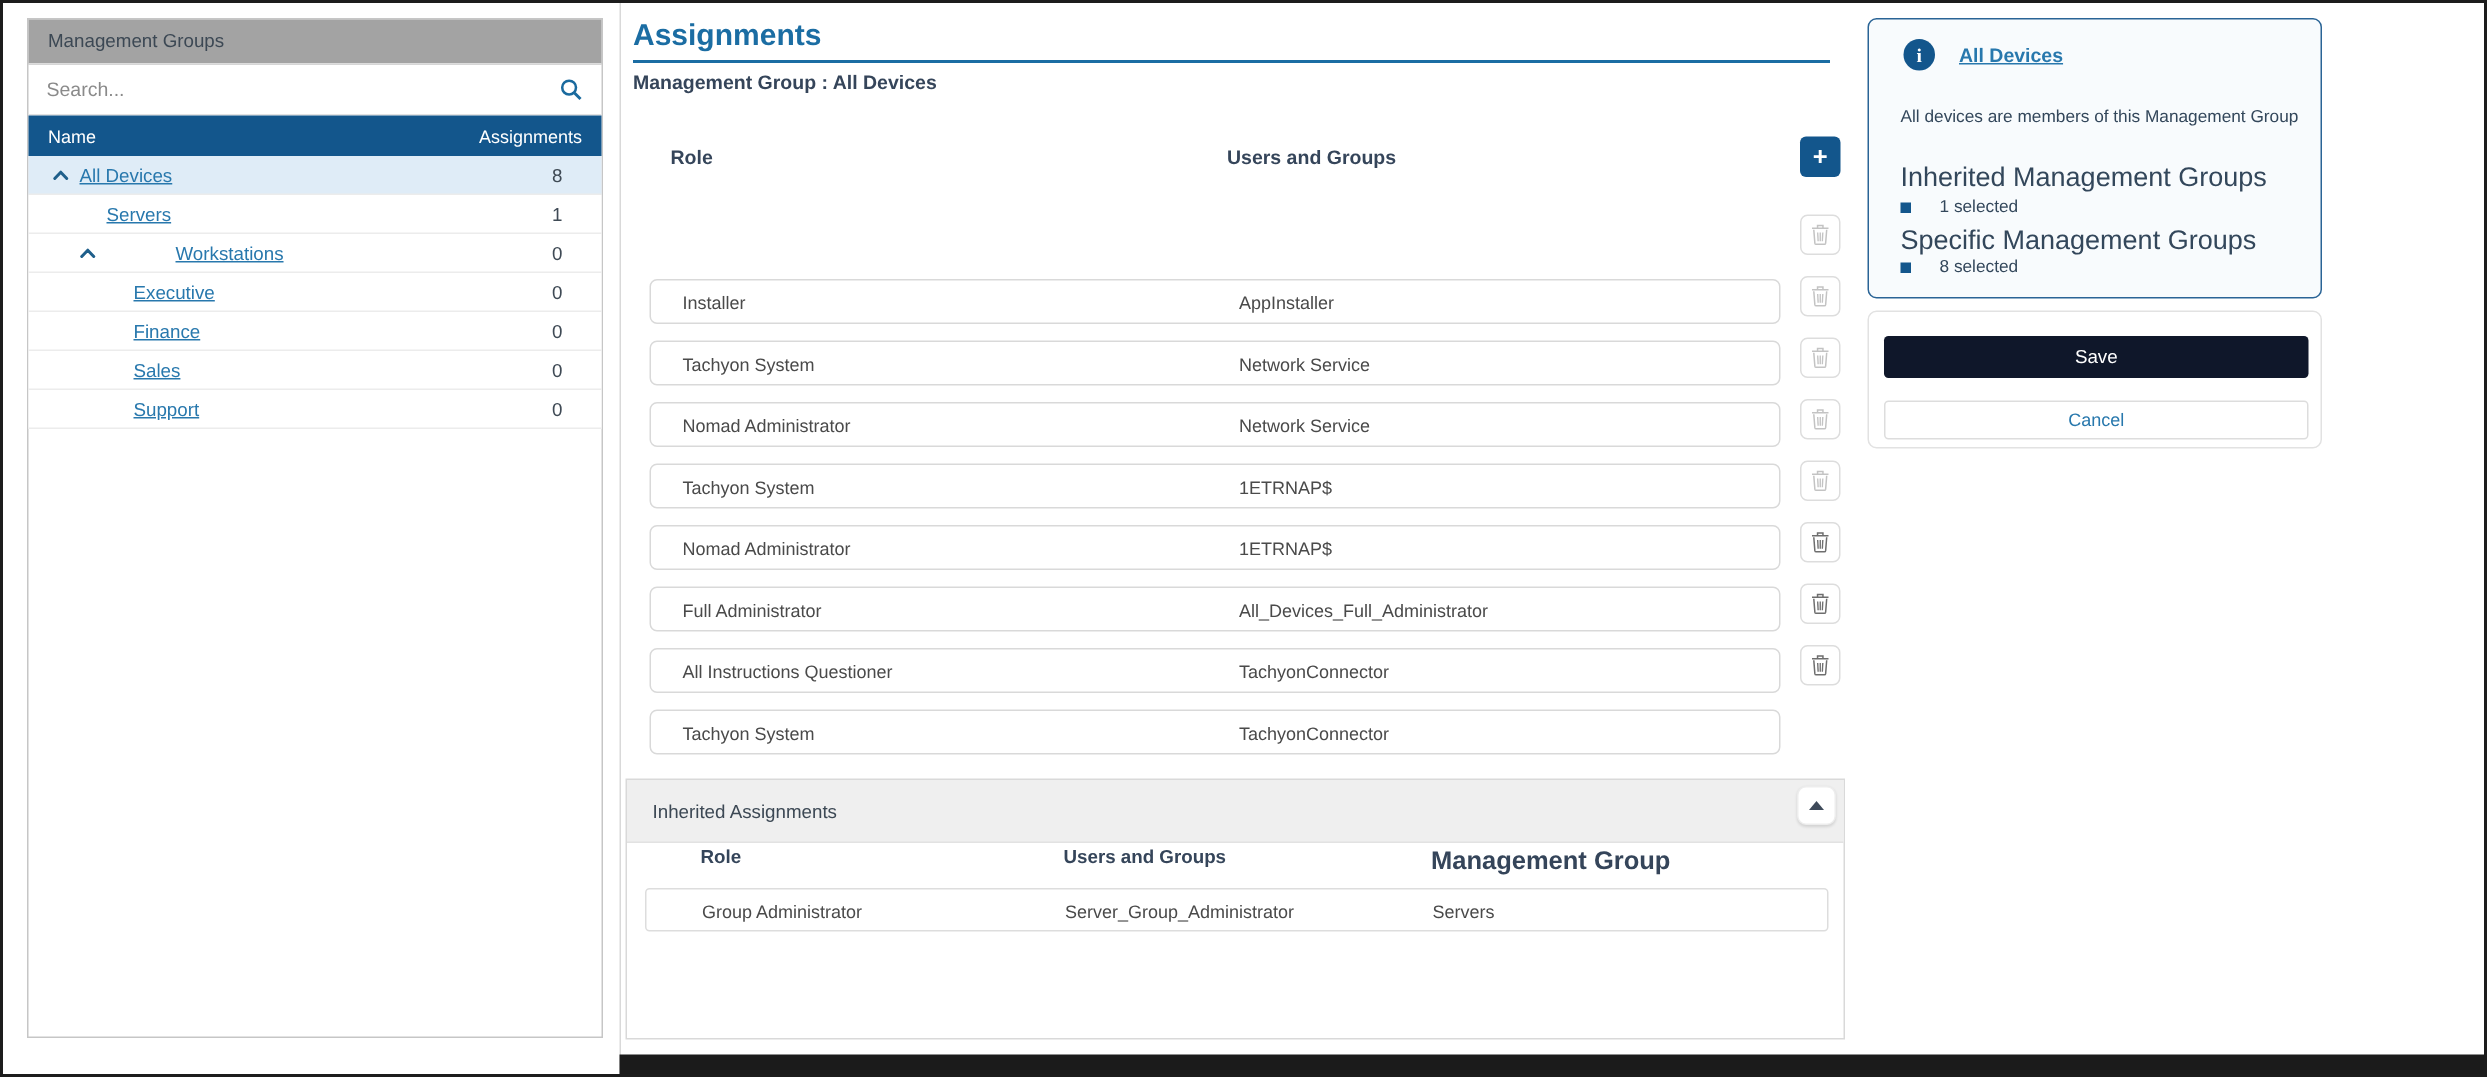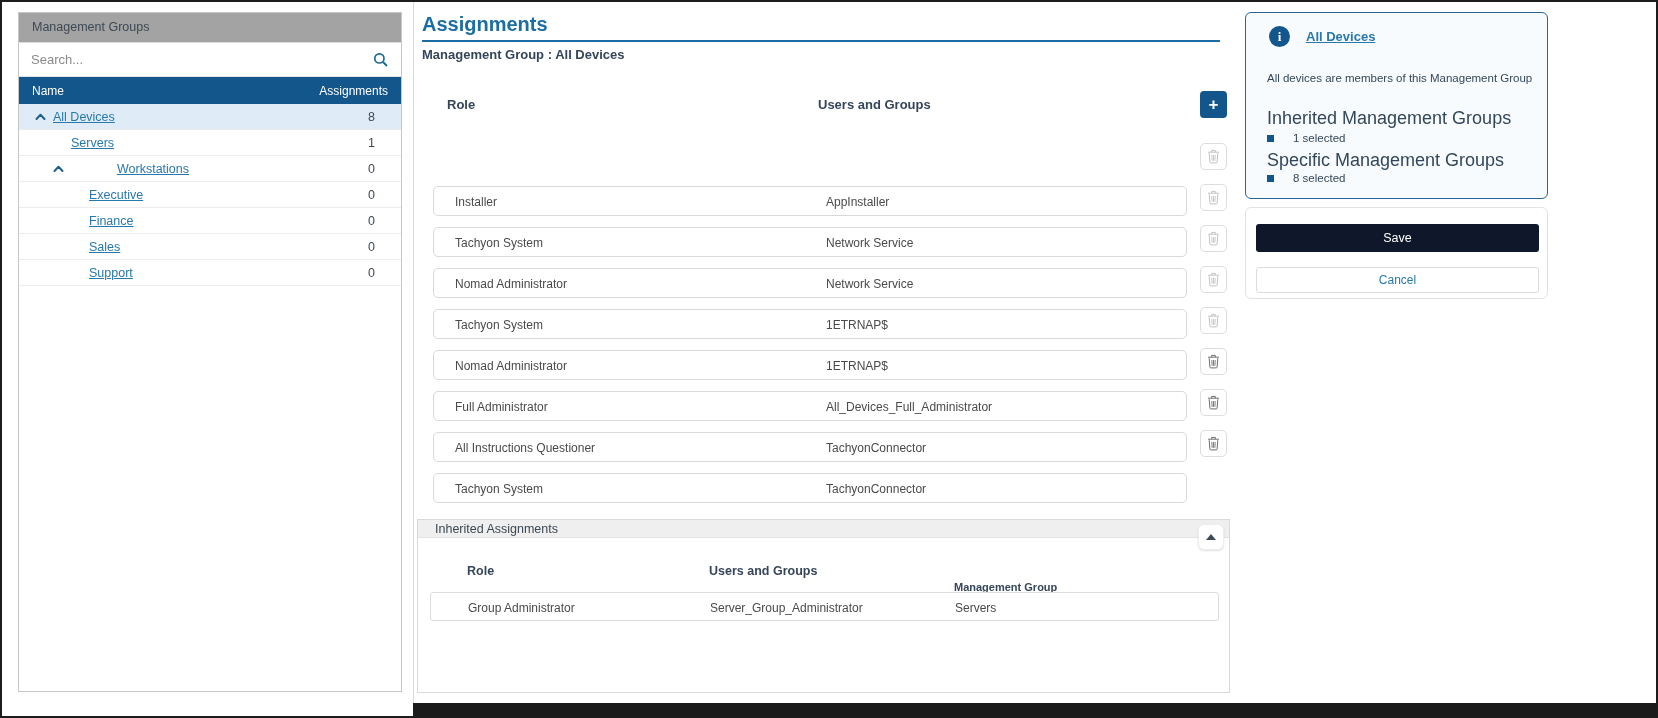--- a/index.html
+++ b/index.html
@@ -60,7 +60,7 @@
   
   #inherited { position:absolute; left:2px; top:517px; width:813px; height:174px;
     border:1px solid #d9d9d9; background:#fff; }
-  .ip-header { position:relative; height:18px; background:#efefef; border-bottom:1px solid #e2e2e2;
+  .ip-header { position:relative; height:42px; background:#efefef; border-bottom:1px solid #e2e2e2;
     display:flex; align-items:center; padding:0 17px; font-size:12.5px; color:#3c4854; }
   .collapse-btn { position:absolute; right:5px; top:4px; width:26px; height:26px; background:#fff;
     border:1px solid #ededed; border-radius:6px; cursor:pointer; box-shadow:0 1px 2px rgba(0,0,0,.12);

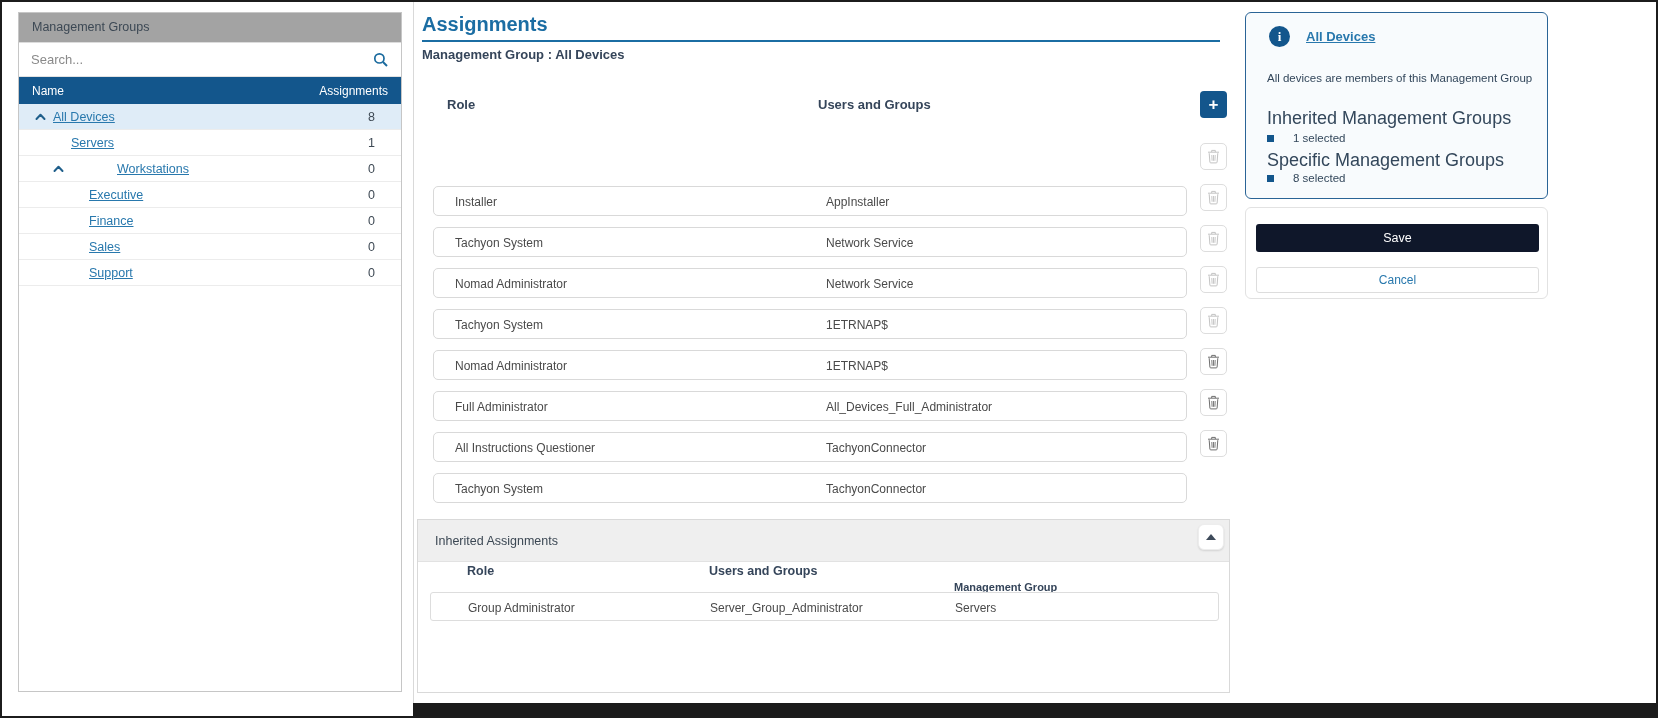--- a/index.html
+++ b/index.html
@@ -69,7 +69,7 @@
     border-bottom:6px solid #3e4a5a; }
   .ip-hrole  { position:absolute; left:49px;  top:44px; font-size:12.5px; font-weight:700; color:#35455a; }
   .ip-husers { position:absolute; left:291px; top:44px; font-size:12.5px; font-weight:700; color:#35455a; }
-  .ip-hgroup { position:absolute; left:536px; top:61px; font-size:11px; font-weight:700; color:#35455a; }
+  .ip-hgroup { position:absolute; left:536px; top:44px; font-size:17px; font-weight:700; color:#35455a; }
   .ip-rows { position:absolute; left:12px; top:72px; width:789px; }
   .ip-row { position:relative; height:29px; border:1px solid #ddd; border-radius:3px; background:#fff; margin-bottom:6px; }
   .ip-role  { position:absolute; left:37px;  top:8px; font-size:12px; color:#4a4a4a; }

